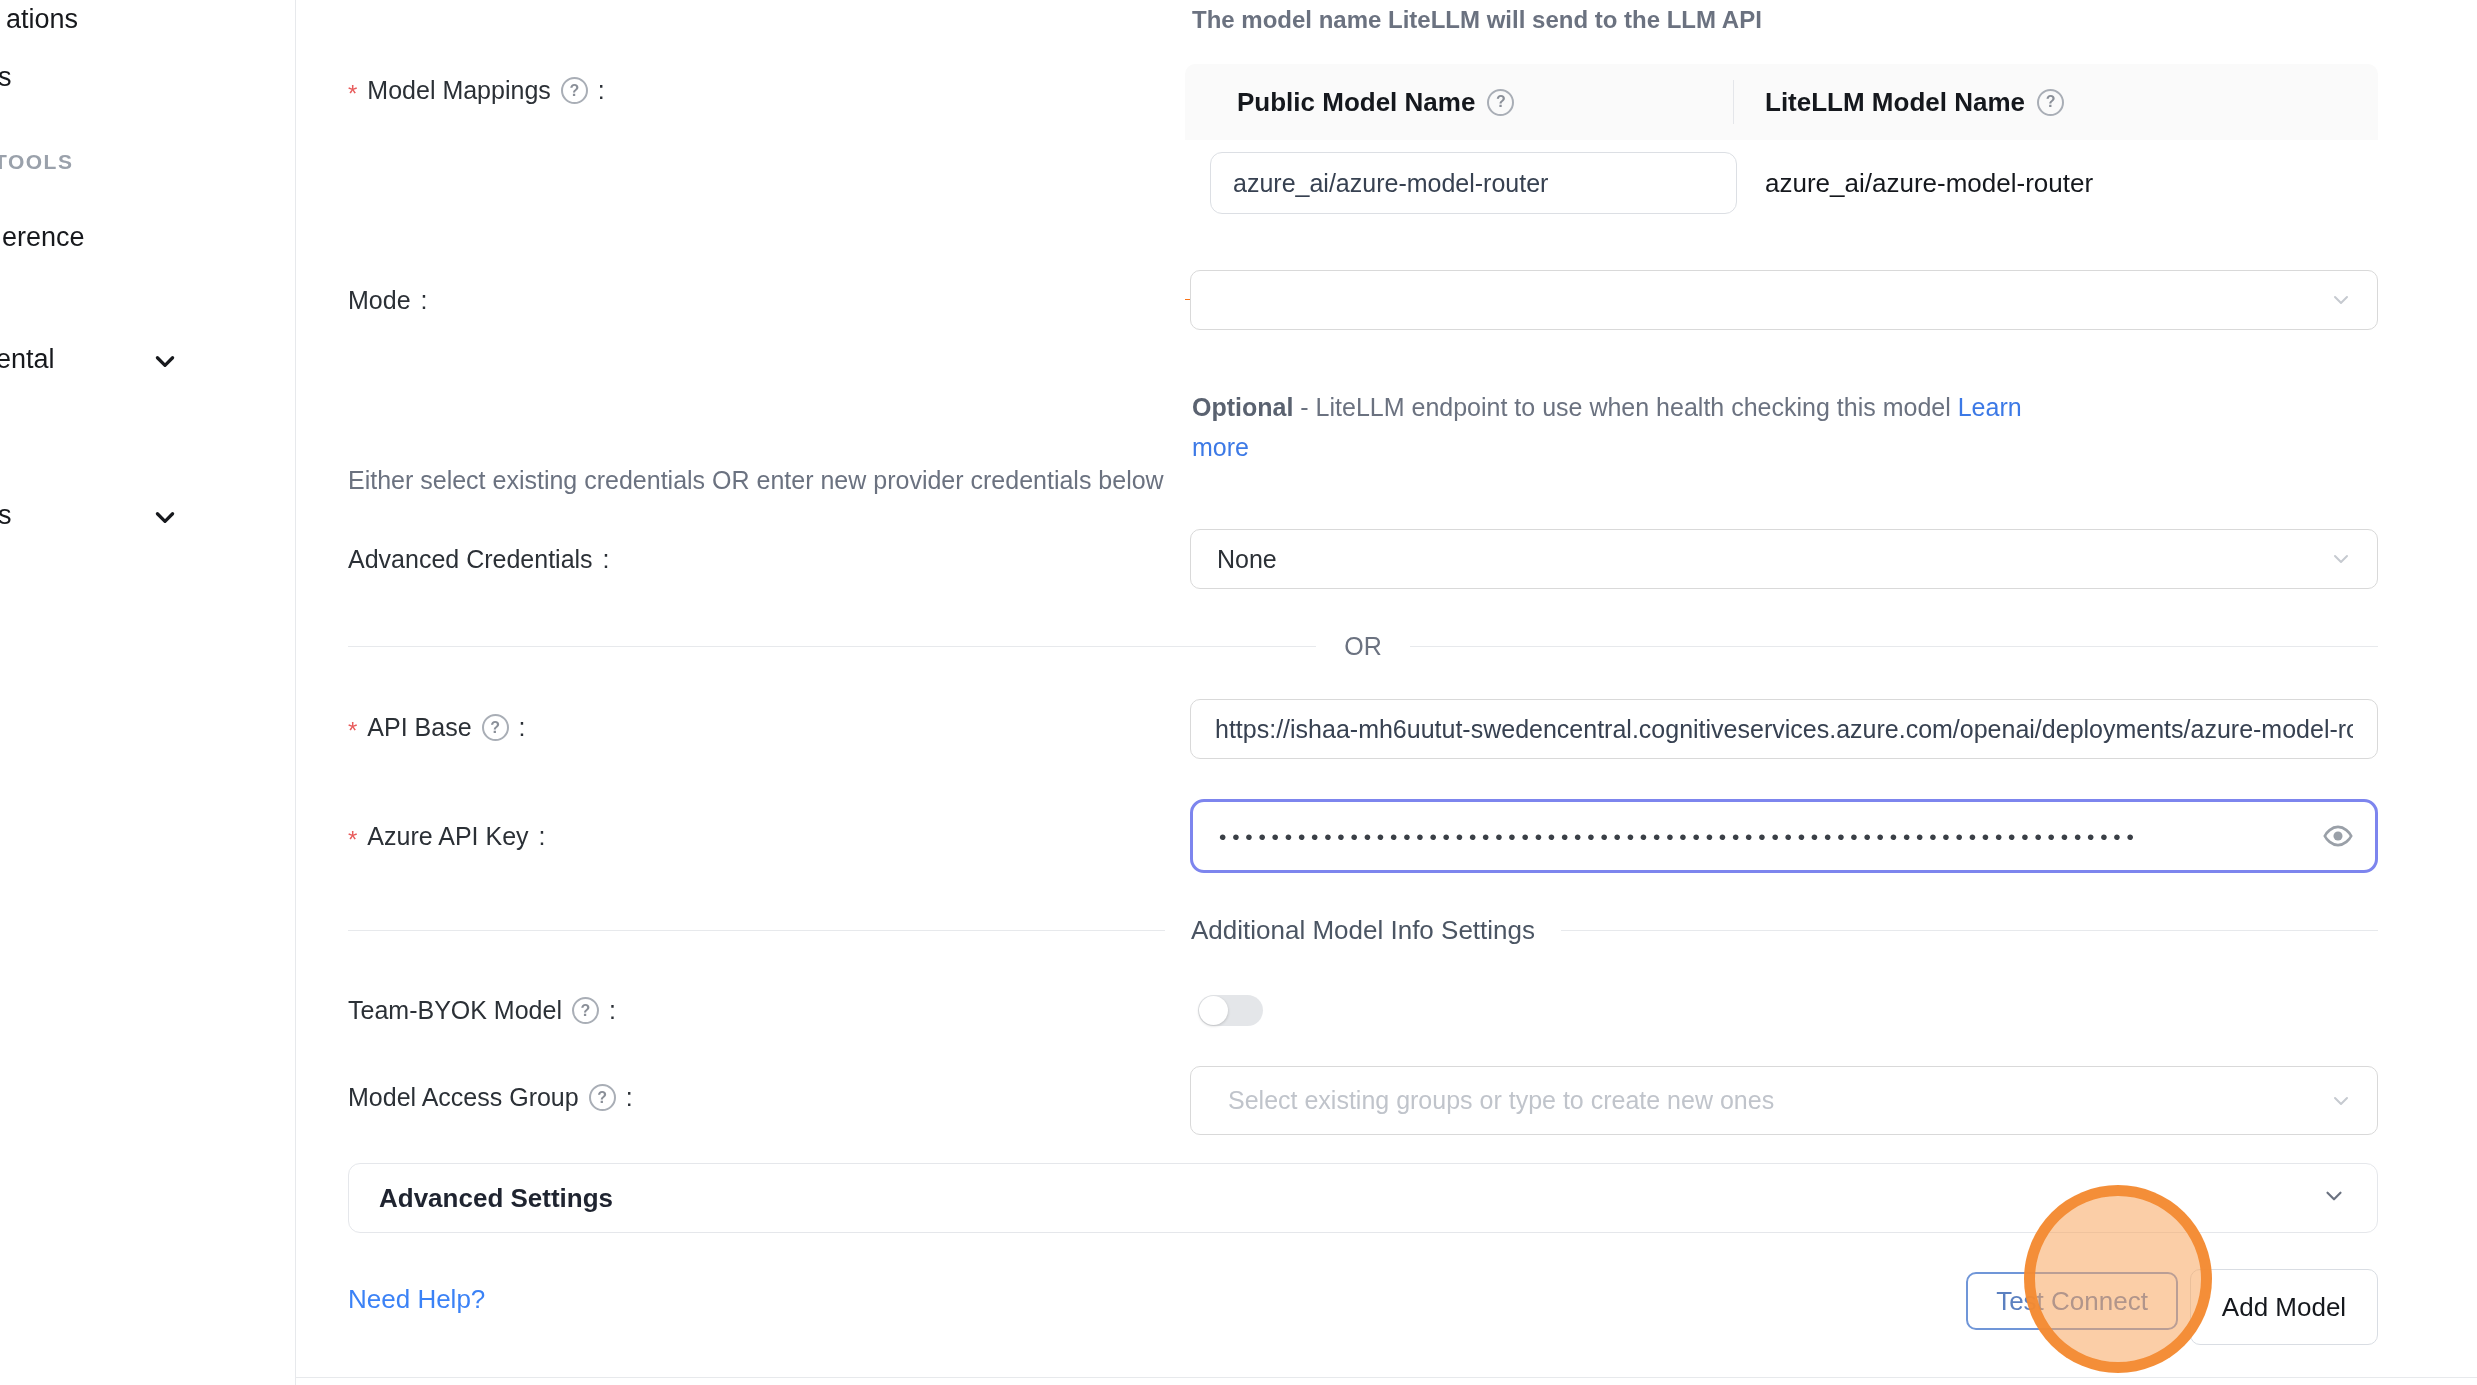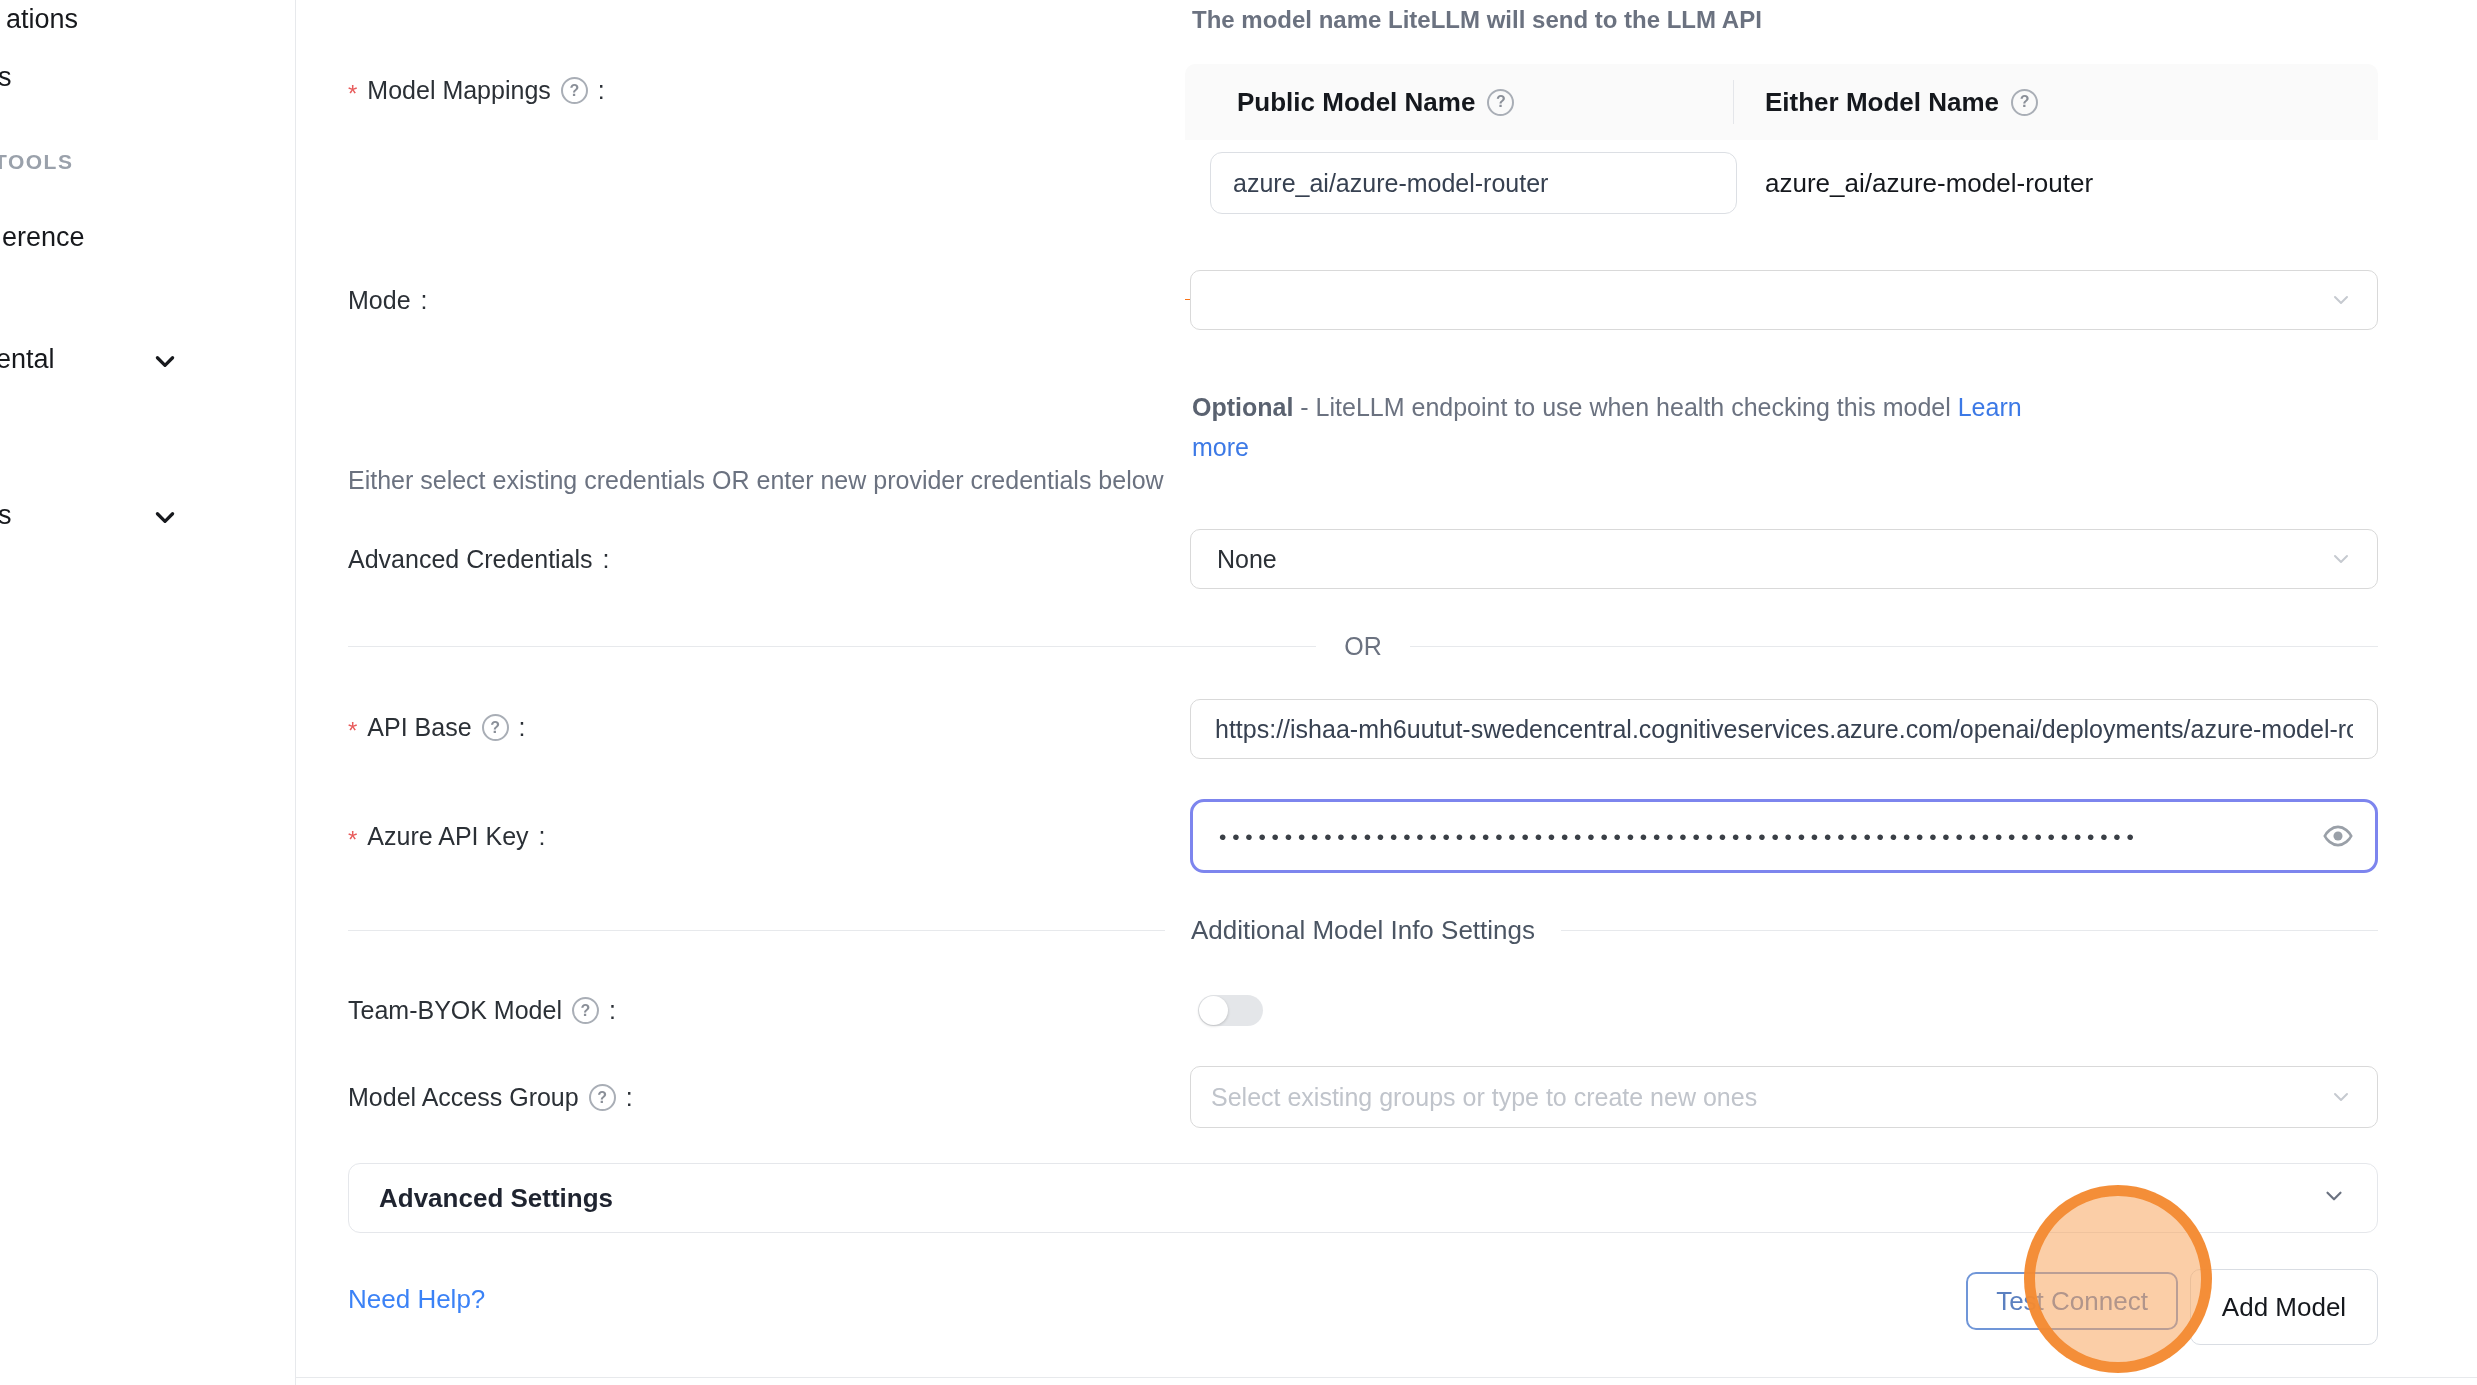--- a/index.html
+++ b/index.html
@@ -125,7 +125,7 @@
       </div>
       <div class="hdiv"></div>
       <div class="hcell c2">
-        <span>Either Model Name</span>
+        <span>LiteLLM Model Name</span>
         <span class="qicon">?</span>
       </div>
     </div>

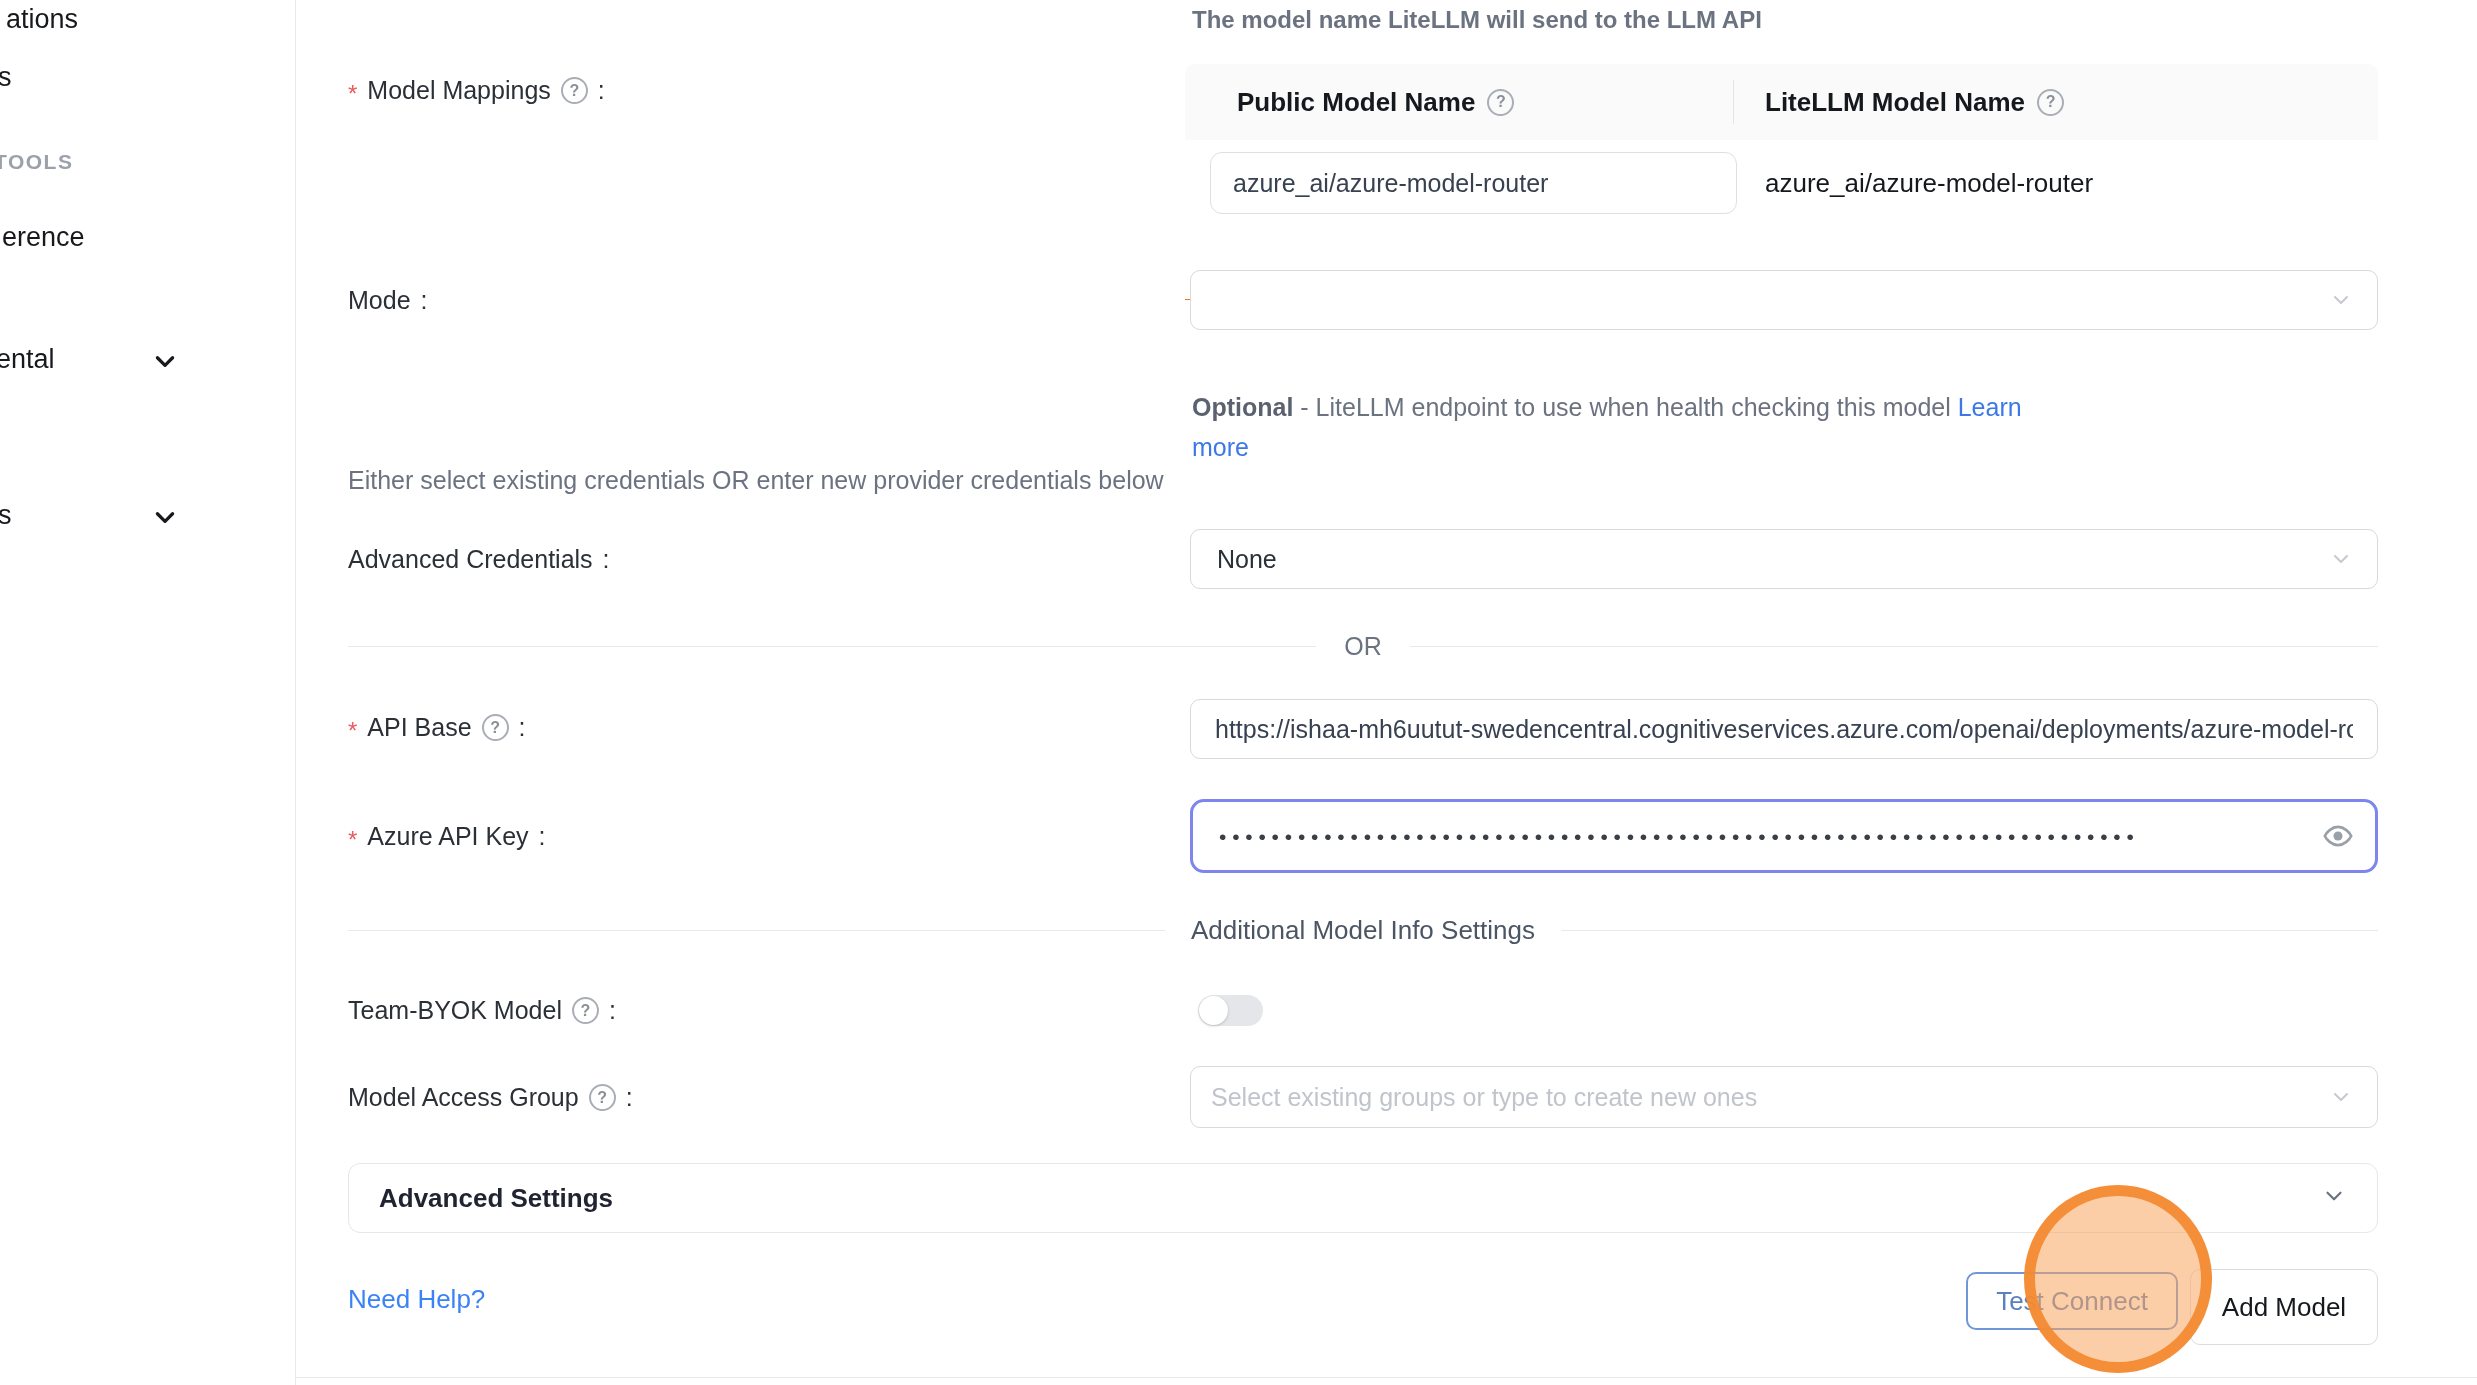--- a/index.html
+++ b/index.html
@@ -62,7 +62,7 @@
   .toggle { position:absolute; left:1198px; top:995px; width:65px; height:31px; background:#e4e6e9; border-radius:16px; cursor:pointer; }
   .toggle .knob { position:absolute; left:1px; top:1px; width:29px; height:29px; background:#fff; border-radius:50%; box-shadow:0 1px 3px rgba(0,0,0,0.18); }
 
-  .mag-input { top:1066px; height:62px; font-size:25px; padding:0 20px; display:flex; align-items:center; }
+  .mag-input { top:1066px; height:69px; font-size:25px; padding:0 37px; display:flex; align-items:center; }
   .mag-input input { border:none; outline:none; width:100%; font-size:25px; color:#374151; font-family:"Liberation Sans", sans-serif; }
   .mag-input input::placeholder { color:#c0c4cb; }
 

